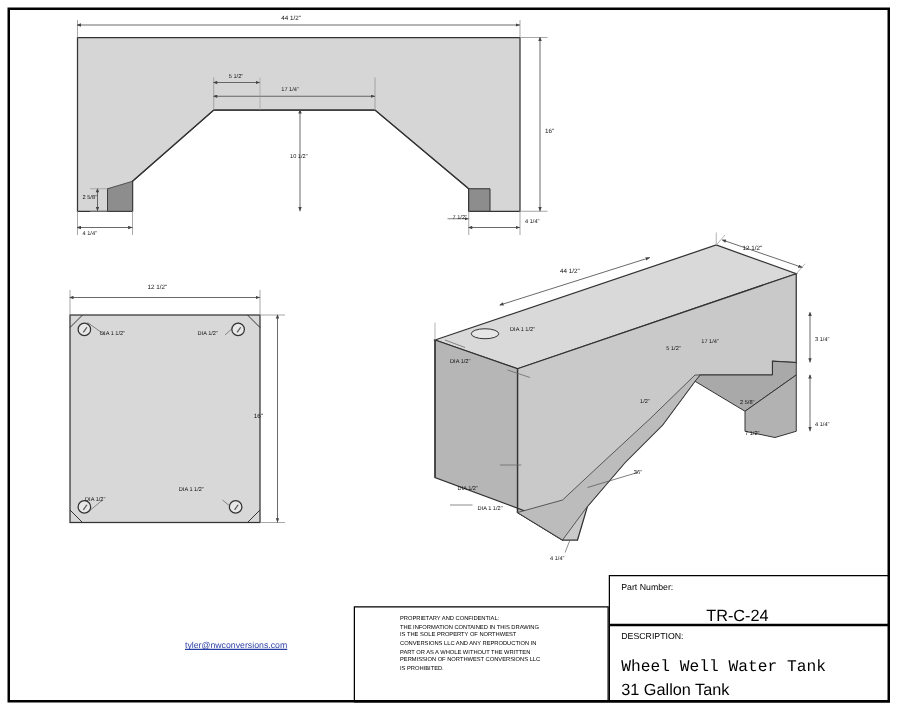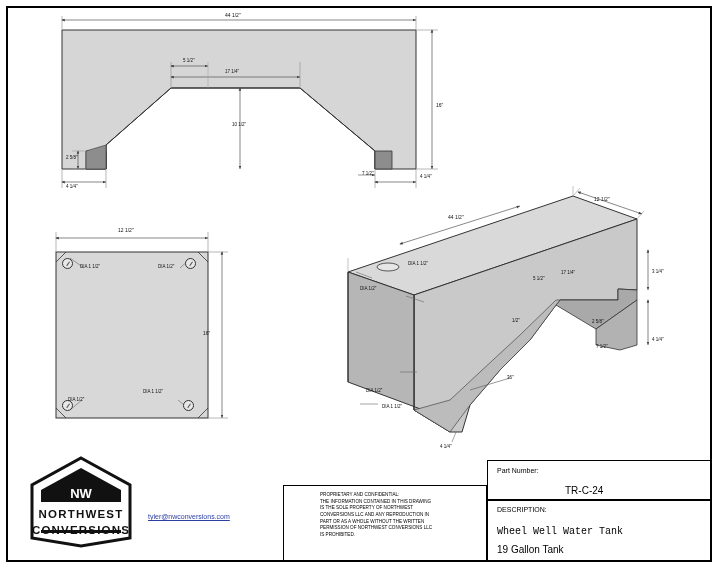--- a/index.html
+++ b/index.html
@@ -275,16 +275,6 @@
   <div class="dim-text sm" style="left:507px; top:375px;">36"</div>
   <div class="dim-text sm" style="left:440px; top:444px;">4 1/4"</div>
 
-  <div class="logo-wrap">
-    <svg width="126" height="100" viewBox="0 0 126 100">
-      <polygon points="63,6 112,33 112,86 63,94 14,86 14,33" fill="none" stroke="#111" stroke-width="3"></polygon>
-      <polygon points="63,16 103,38 103,50 23,50 23,38" fill="#111"></polygon>
-      <text x="63" y="46" font-family="Liberation Sans, sans-serif" font-size="13" font-weight="bold" fill="#fff" text-anchor="middle">NW</text>
-      <rect x="23" y="78" width="80" height="3" fill="#111"></rect>
-    </svg>
-    <div class="logo-text t1">NORTHWEST</div>
-    <div class="logo-text t2">CONVERSIONS</div>
-  </div>
 
   <div class="email" style="left:148px; top:513px;">tyler@nwconversions.com</div>
 

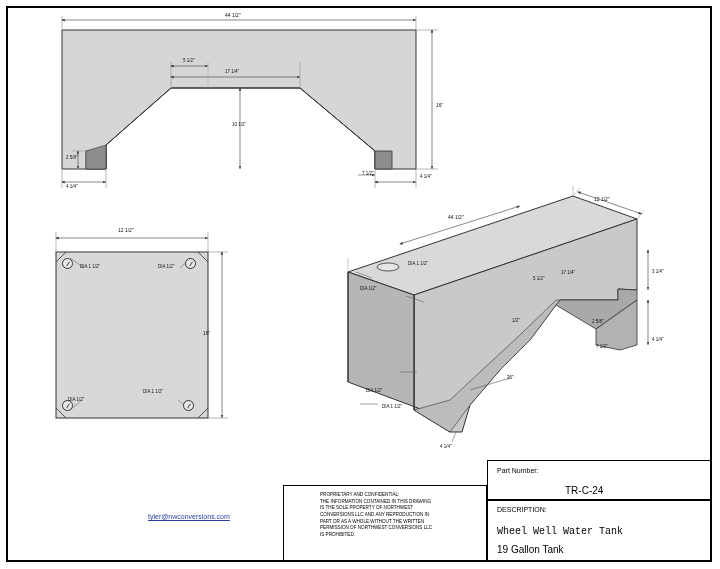--- a/index.html
+++ b/index.html
@@ -47,7 +47,7 @@
     font-family: "Liberation Sans", sans-serif;
   }
   .tb-value {
-    font-size: 10px;
+    font-size: 13px;
     color: #000;
     font-family: "Liberation Sans", sans-serif;
   }

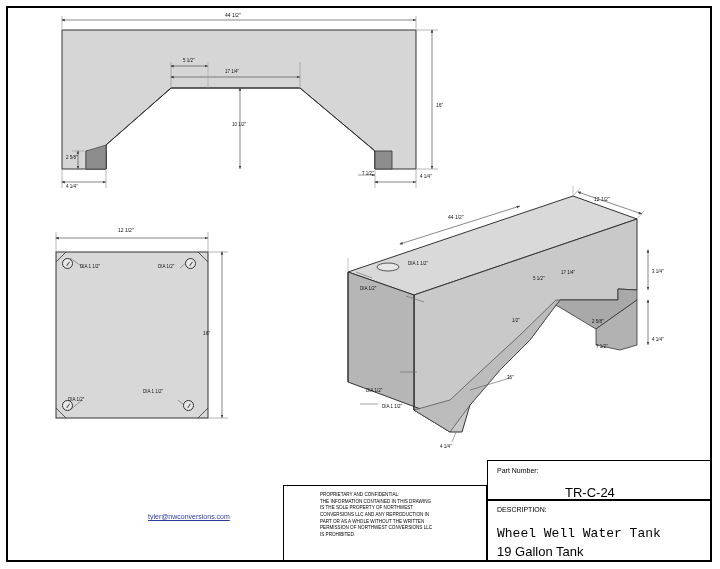--- a/index.html
+++ b/index.html
@@ -294,7 +294,7 @@
   <div class="tb" style="left:487px; top:500px; width:225px; height:62px;"></div>
   <div class="tb-label" style="position:absolute; left:497px; top:506px;">DESCRIPTION:</div>
   <div class="tb-value" style="position:absolute; left:497px; top:526px;font-family:Liberation Mono, monospace;">Wheel Well Water Tank</div>
-  <div class="tb-value" style="position:absolute; left:497px; top:544px;">19 Gallon Tank</div>
+  <div class="tb-value" style="position:absolute; left:497px; top:544px;">31 Gallon Tank</div>
 
 </div>
 

